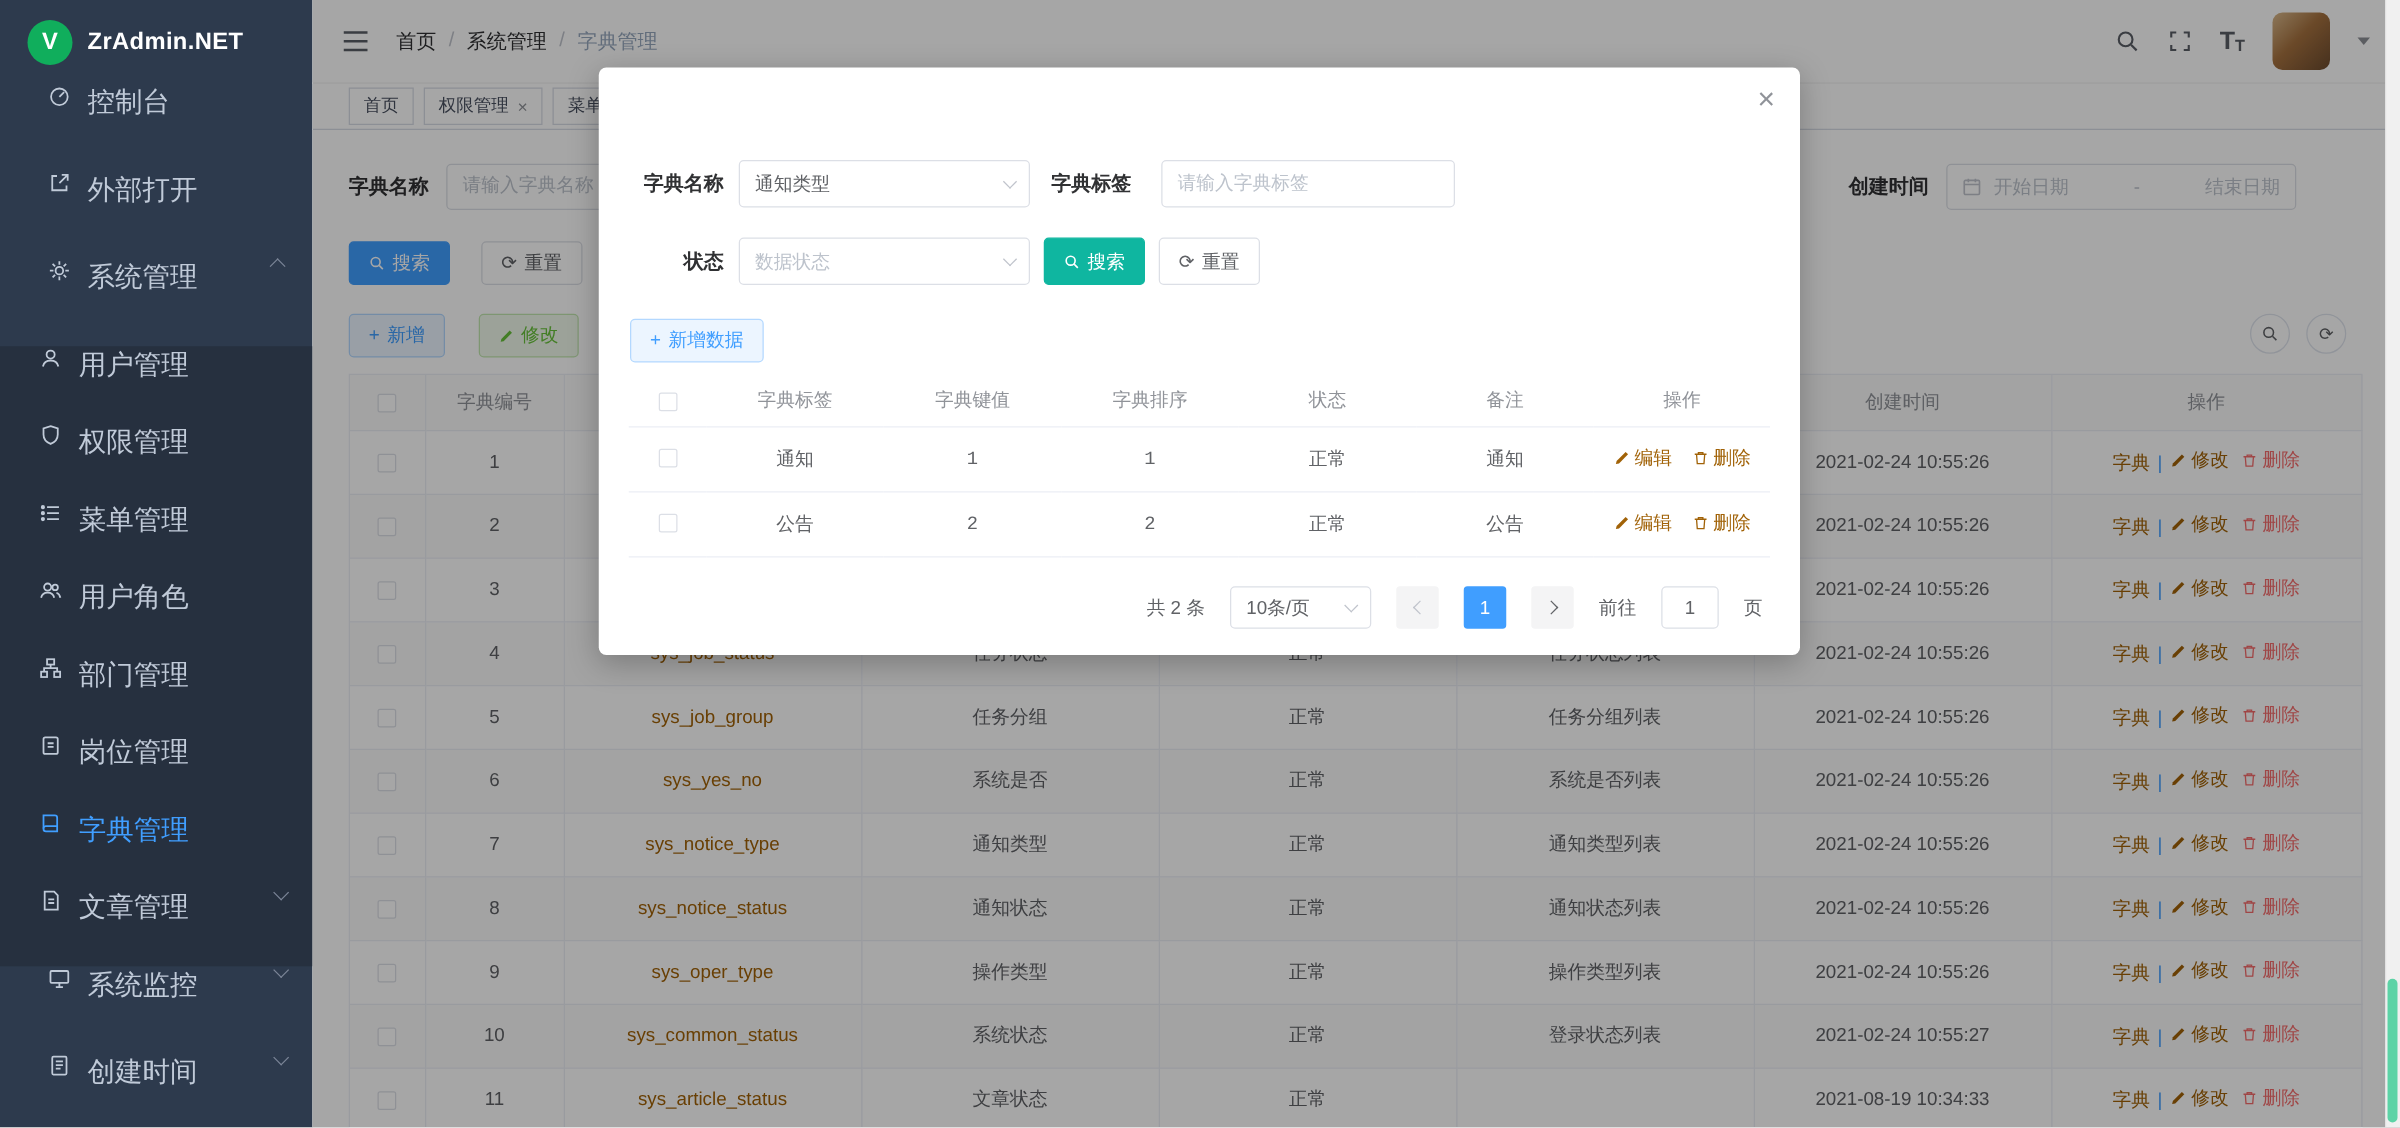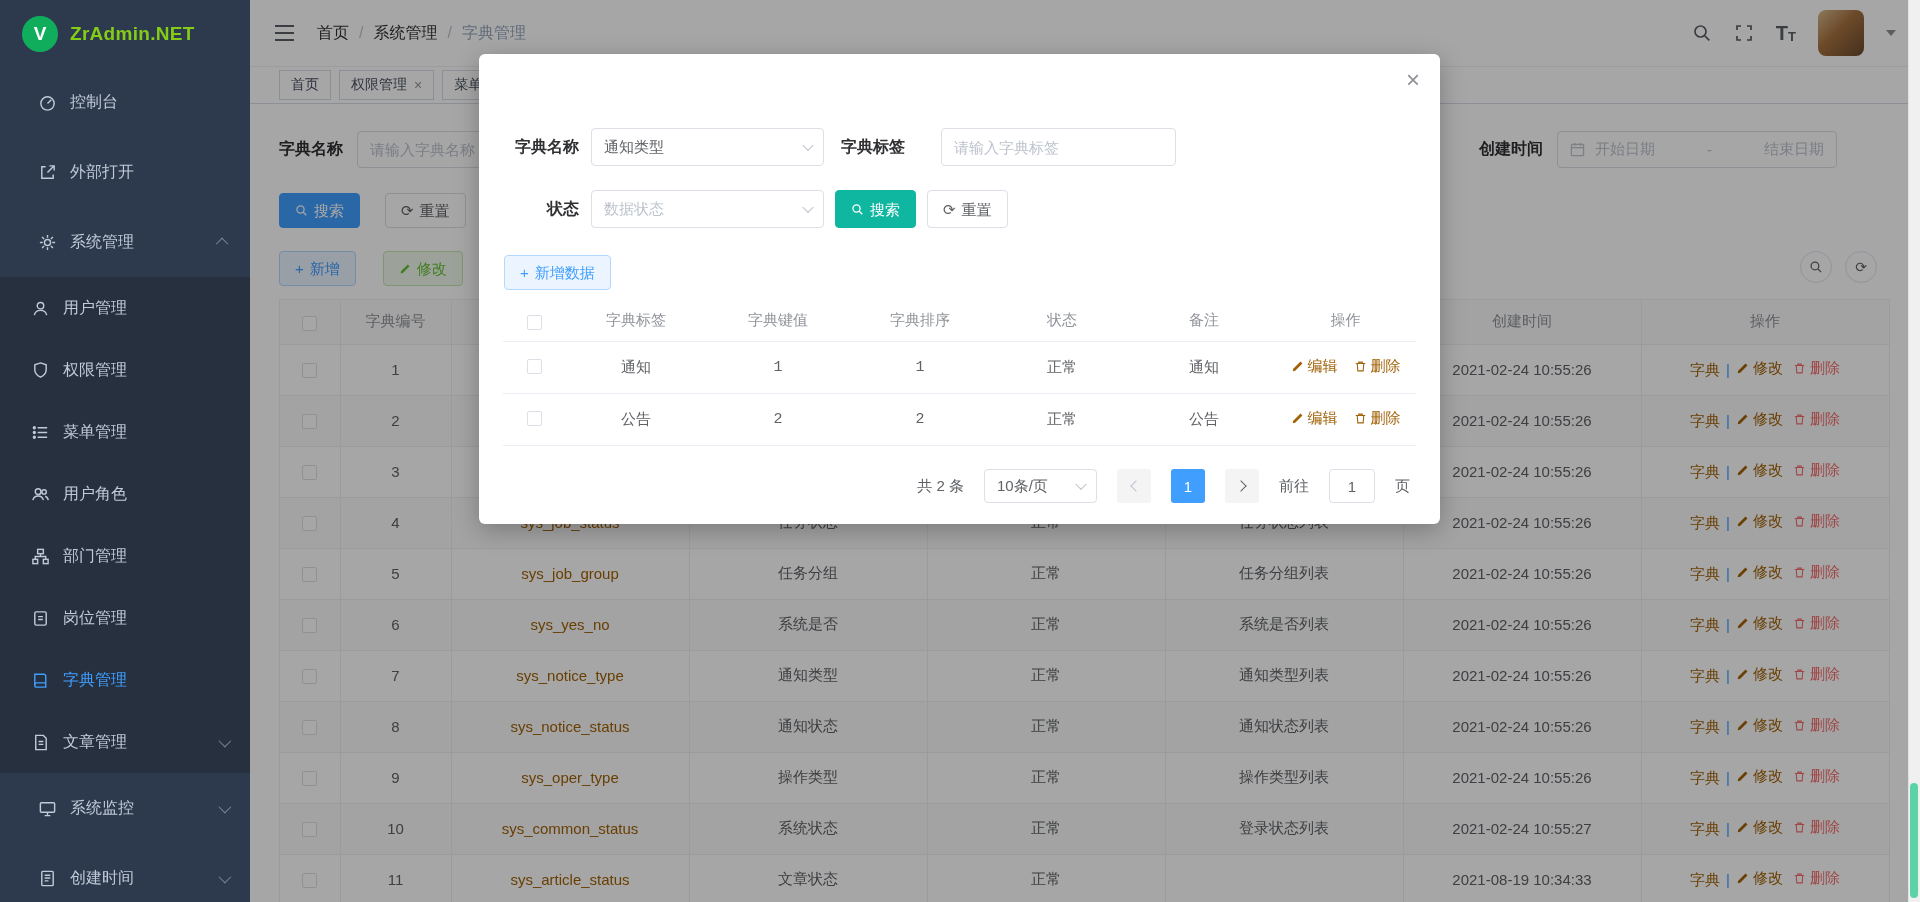--- a/index.html
+++ b/index.html
@@ -11,7 +11,7 @@
   .logo-row { height: 67px; display: flex; align-items: center; padding-left: 22px; gap: 12px; cursor: pointer; }
   .logo-badge { width: 36px; height: 36px; border-radius: 50%; background: #10ae5c; color: #fff; font-weight: bold;
                 display: flex; align-items: center; justify-content: center; font-size: 19px; }
-  .logo-title { color: #84cc16; font-size: 19px; font-weight: 700; letter-spacing: .3px; }
+  .logo-title { color: #ffffff; font-size: 19px; font-weight: 700; letter-spacing: .3px; }
   .menu-item { height: 70px; display: flex; align-items: center; padding: 0 22px 0 38px; color: #c0cad8;
                font-size: 16px; cursor: pointer; }
   .menu-item .mi-icon { width: 19px; height: 19px; margin-right: 13px; flex: 0 0 auto; }

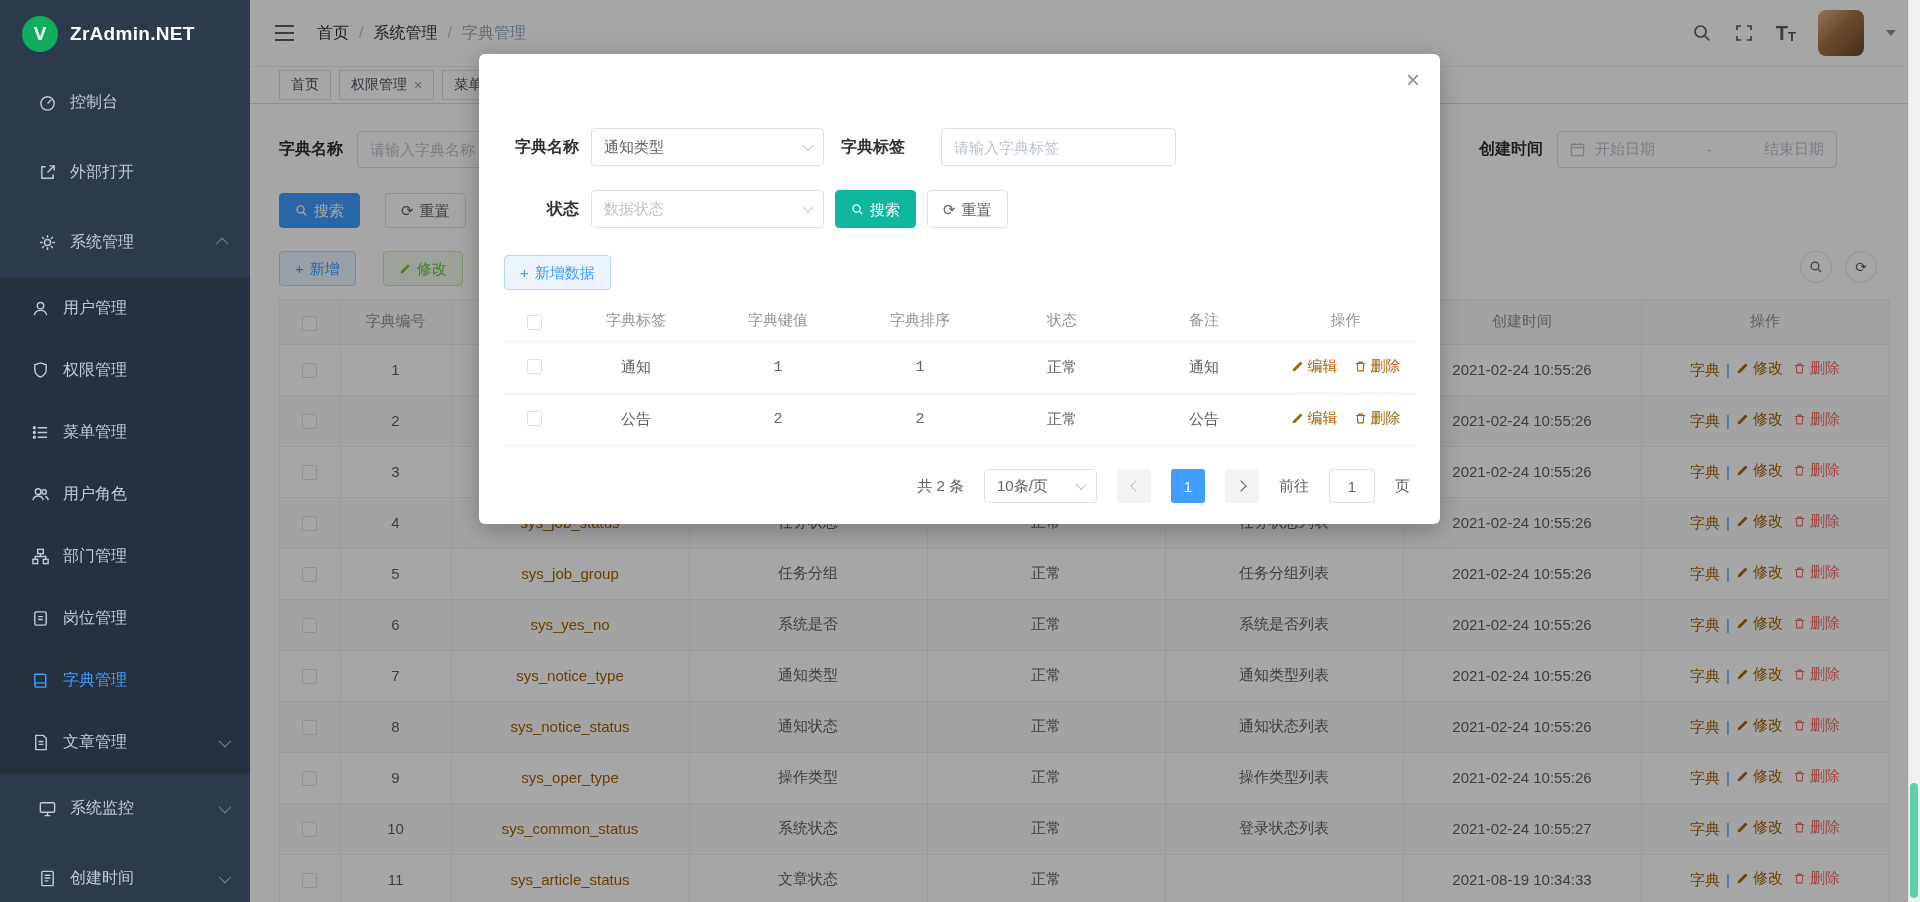--- a/index.html
+++ b/index.html
@@ -12,8 +12,8 @@
   .logo-badge { width: 36px; height: 36px; border-radius: 50%; background: #10ae5c; color: #fff; font-weight: bold;
                 display: flex; align-items: center; justify-content: center; font-size: 19px; }
   .logo-title { color: #ffffff; font-size: 19px; font-weight: 700; letter-spacing: .3px; }
-  .menu-item { height: 70px; display: flex; align-items: center; padding: 0 22px 0 38px; color: #c0cad8;
-               font-size: 16px; cursor: pointer; }
+  .menu-item { height: 70px; display: flex; align-items: flex-start; padding: 0 22px 0 38px; color: #c0cad8;
+               font-size: 22px; cursor: pointer; }
   .menu-item .mi-icon { width: 19px; height: 19px; margin-right: 13px; flex: 0 0 auto; }
   .submenu { background: #26303f; }
   .submenu .menu-item { height: 62px; padding-left: 31px; }

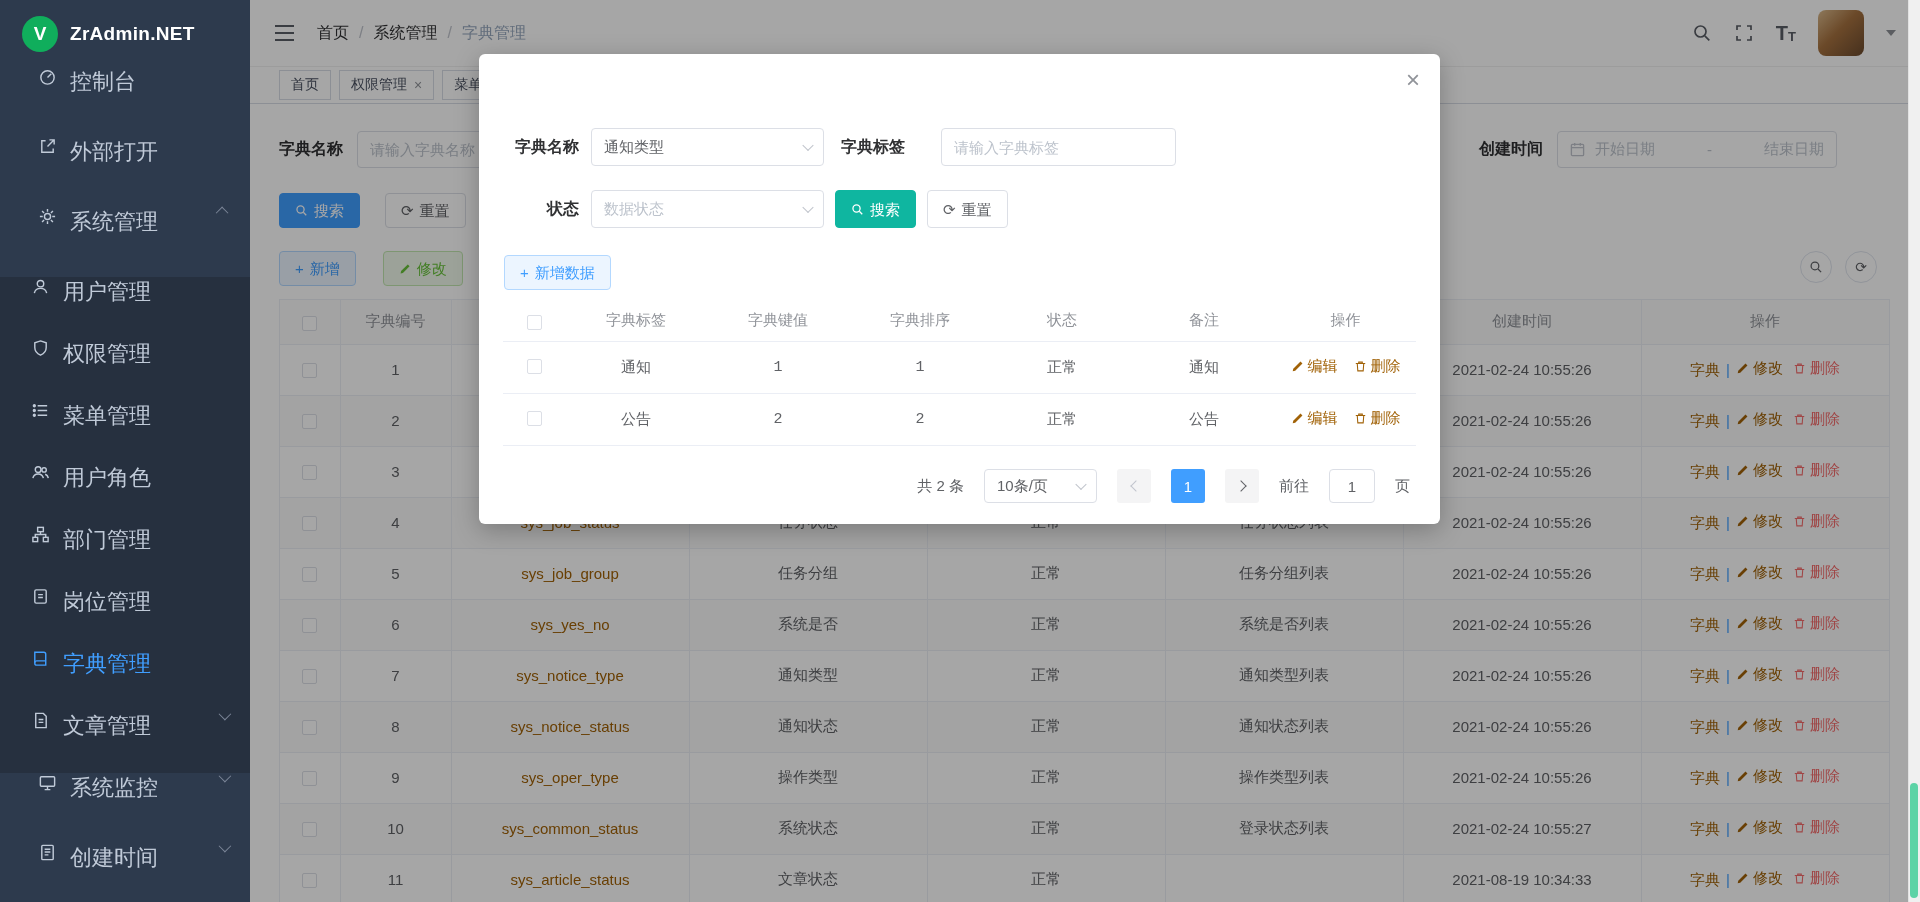--- a/index.html
+++ b/index.html
@@ -52,7 +52,7 @@
   .flt-label { font-weight: 700; color: #303133; font-size: 16px; }
   .filter-name { position: absolute; left: 29px; top: 27px; height: 37px; display: flex; align-items: center; gap: 14px; }
   .text-input { height: 37px; border: 1px solid #dcdfe6; border-radius: 4px; padding: 0 12px; font-size: 15px;
-                color: #606266; outline: none; background: #fff; font-family: Liberation Sans, sans-serif; }
+                color: #606266; outline: none; background: #fff; font-family: Liberation Mono, monospace; }
   input::placeholder { color: #bdc3cc; }
   .filter-date { position: absolute; left: 1229px; top: 27px; height: 37px; display: flex; align-items: center; gap: 14px; }
   .date-range { width: 280px; height: 37px; border: 1px solid #dcdfe6; border-radius: 4px; background: #fff;

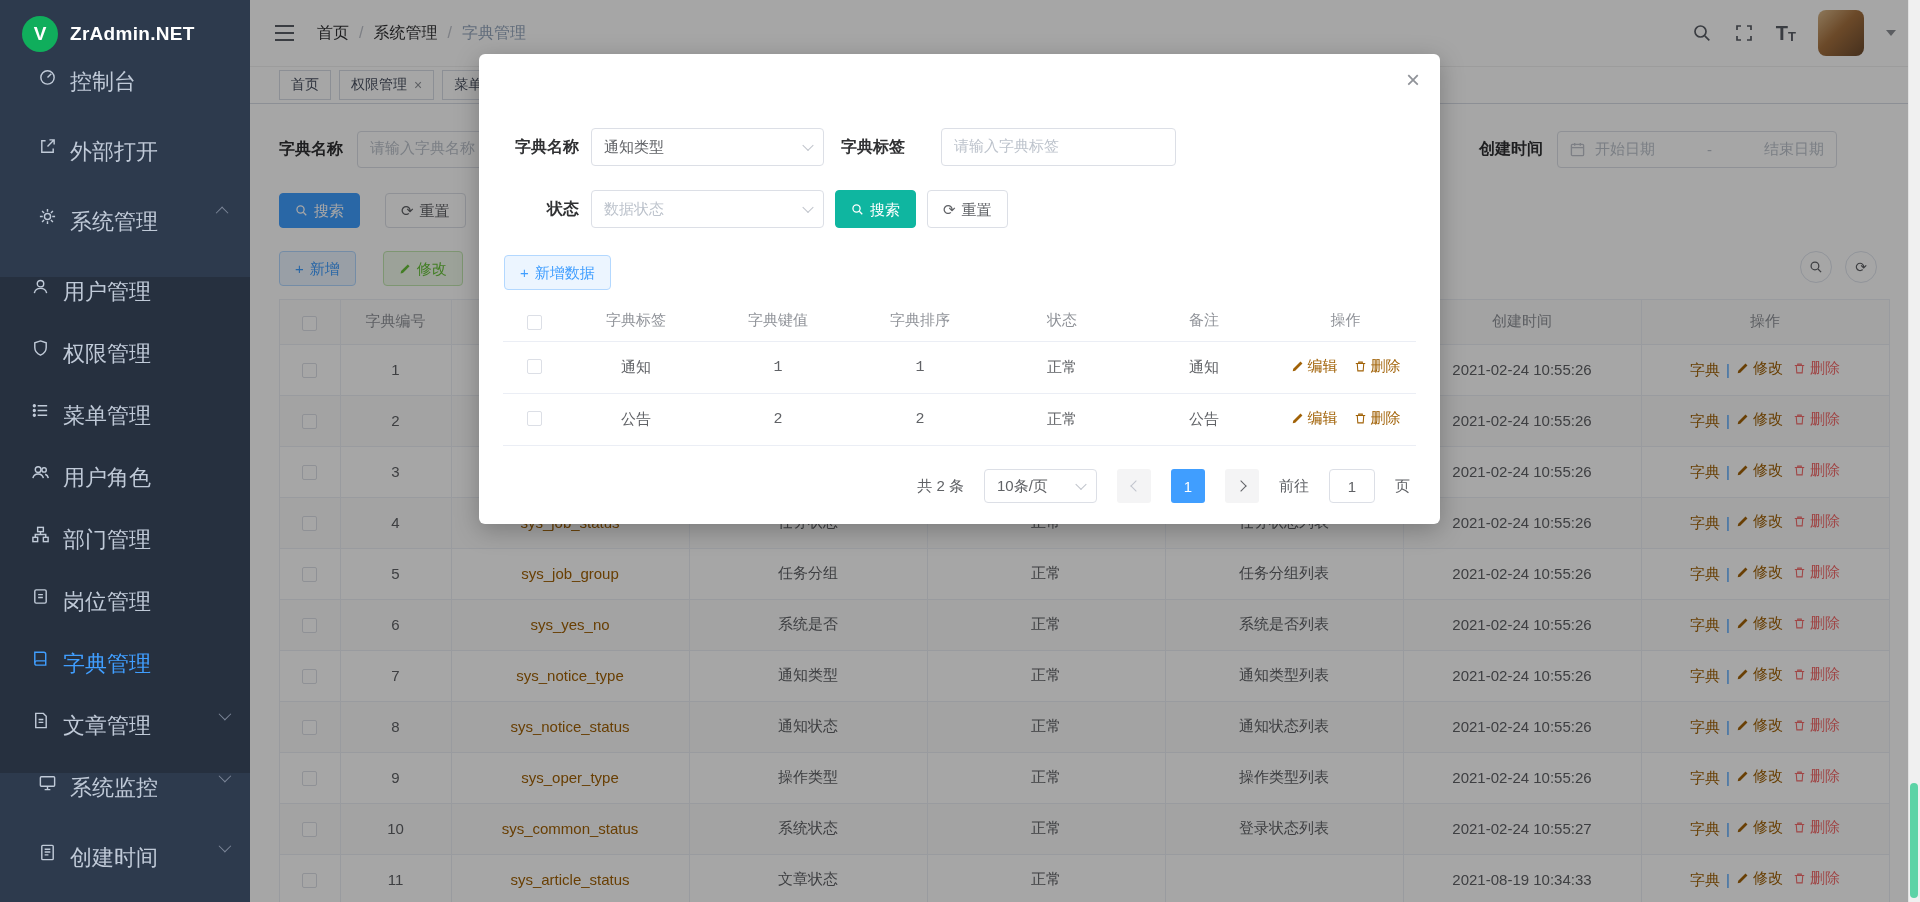--- a/index.html
+++ b/index.html
@@ -550,7 +550,7 @@
         <span class="sel-arrow"></span>
       </div>
       <span class="dlg-label mid">字典标签</span>
-      <input class="text-input" style="width: 235px; height: 38px; margin-left: 24px;" placeholder="请输入字典标签">
+      <input class="text-input" style="width: 235px; height: 38px; margin-left: 12px;" placeholder="请输入字典标签">
     </div>
 
     <div class="dlg-row2">

